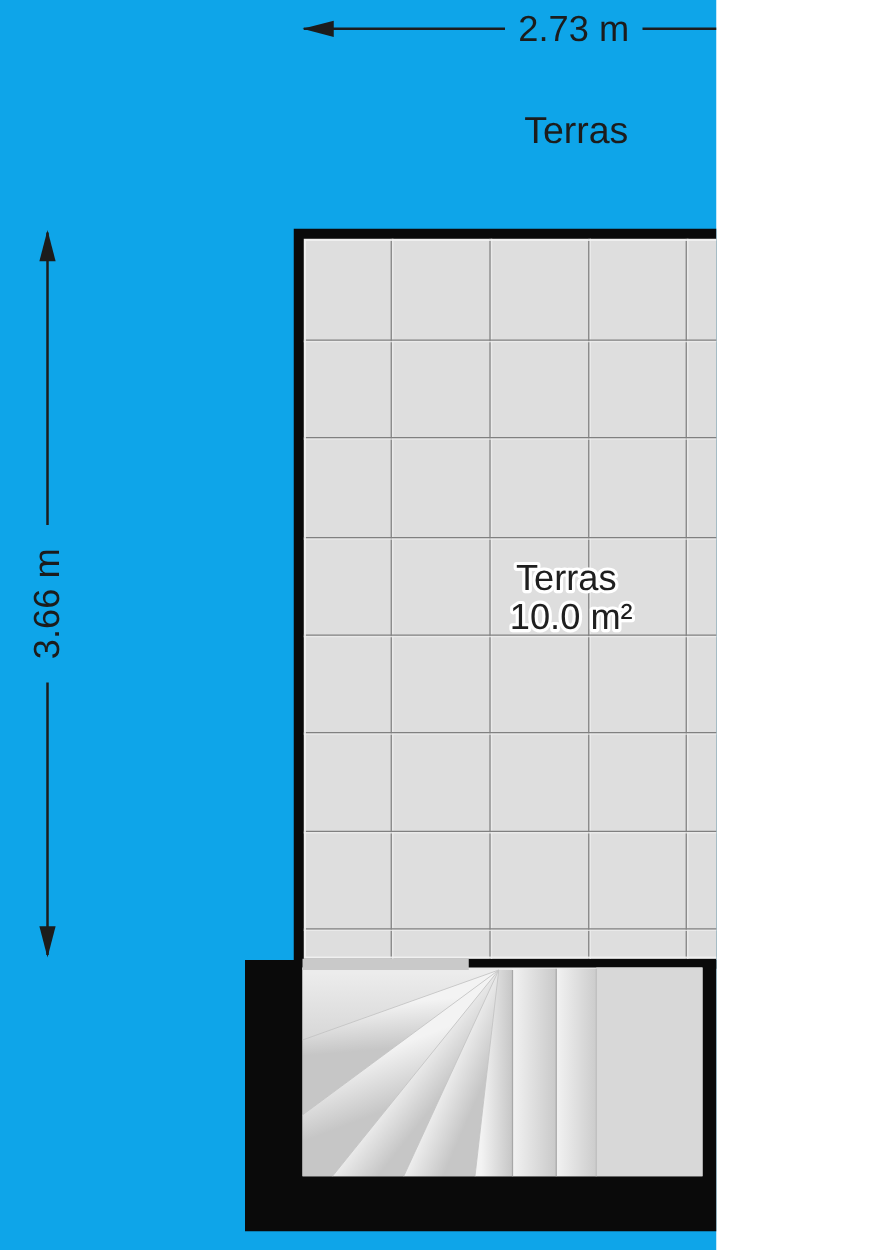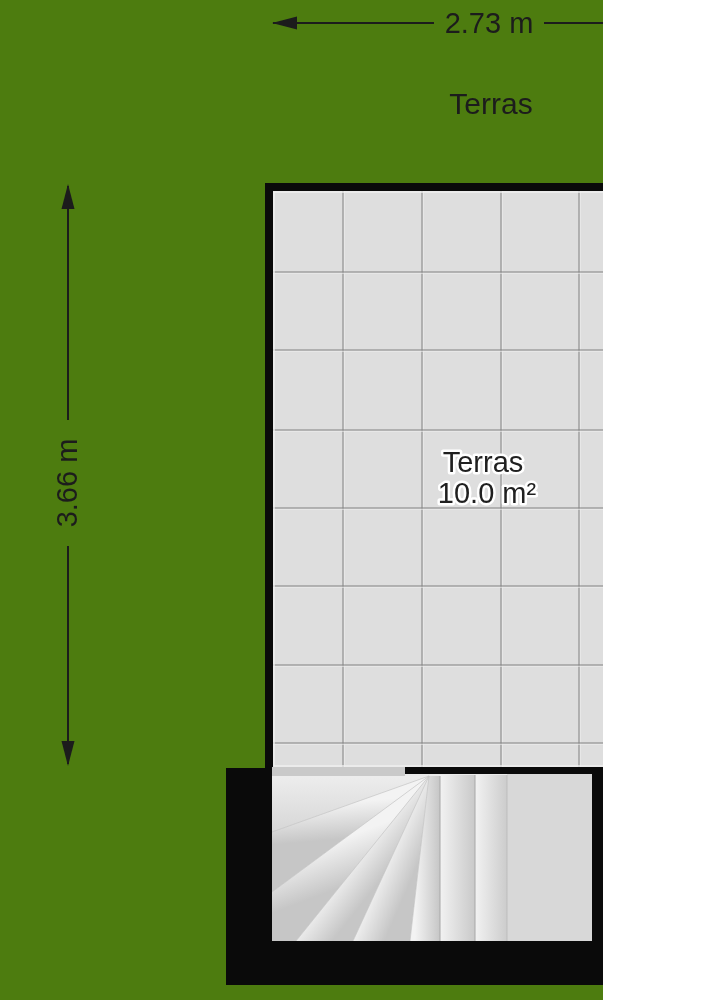--- a/index.html
+++ b/index.html
@@ -12,9 +12,8 @@
     position: relative;
     width: 573px;
     height: 1000px;
-    background: #4d7c0f;
+    background: #0ea5e9;
     overflow: hidden;
-    padding-left: 30px;
   }
   svg { display: block; }
   .dim-text {

